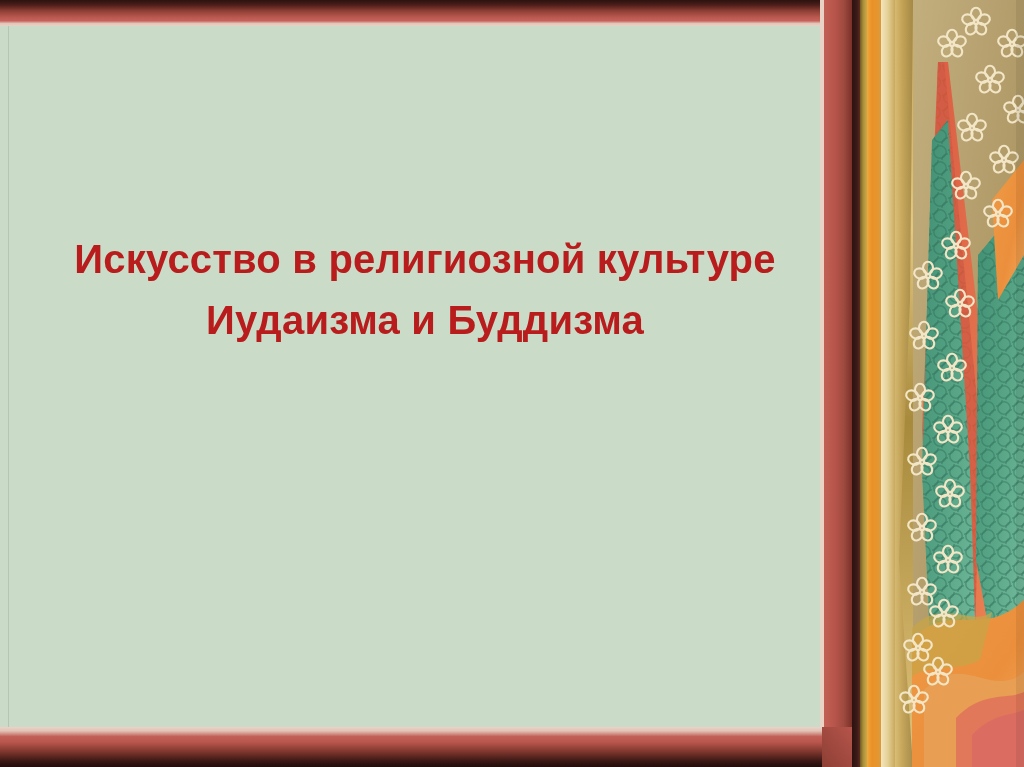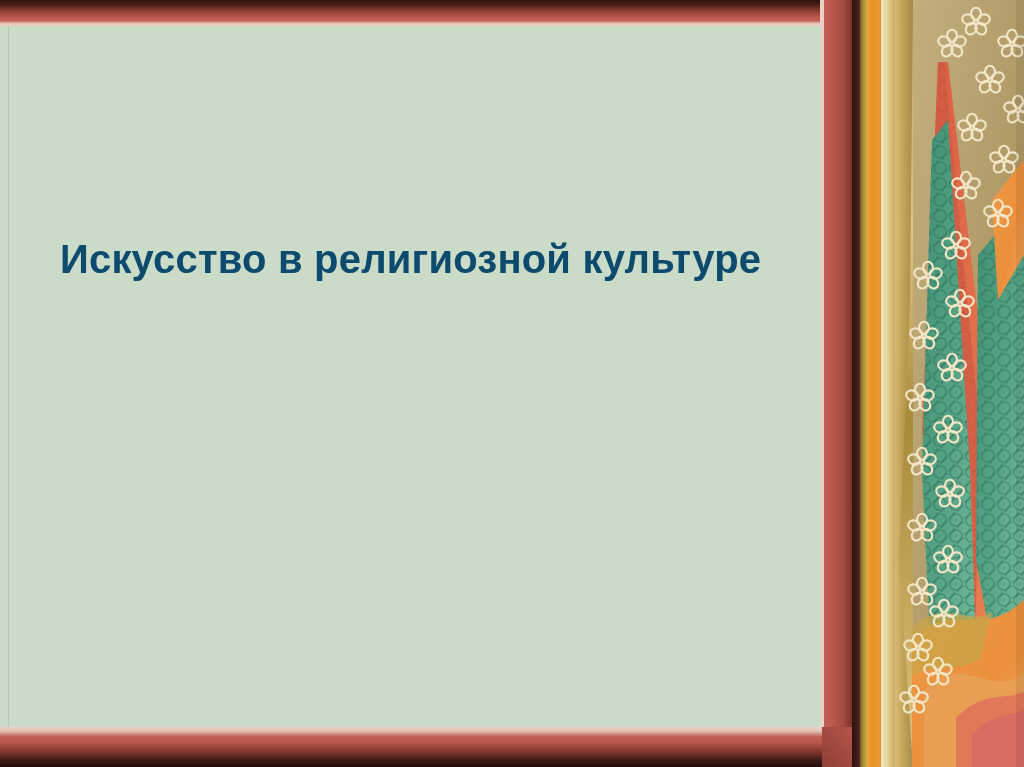--- a/index.html
+++ b/index.html
@@ -52,8 +52,8 @@
   
   .title-block{
     position:absolute;left:60px;top:236px;width:730px;
-    text-align:left;
-    color:#0c4a6e;
+    text-align:center;
+    color:#b91c1c;
     font-weight:bold;
     font-size:40px;
     line-height:1.17;

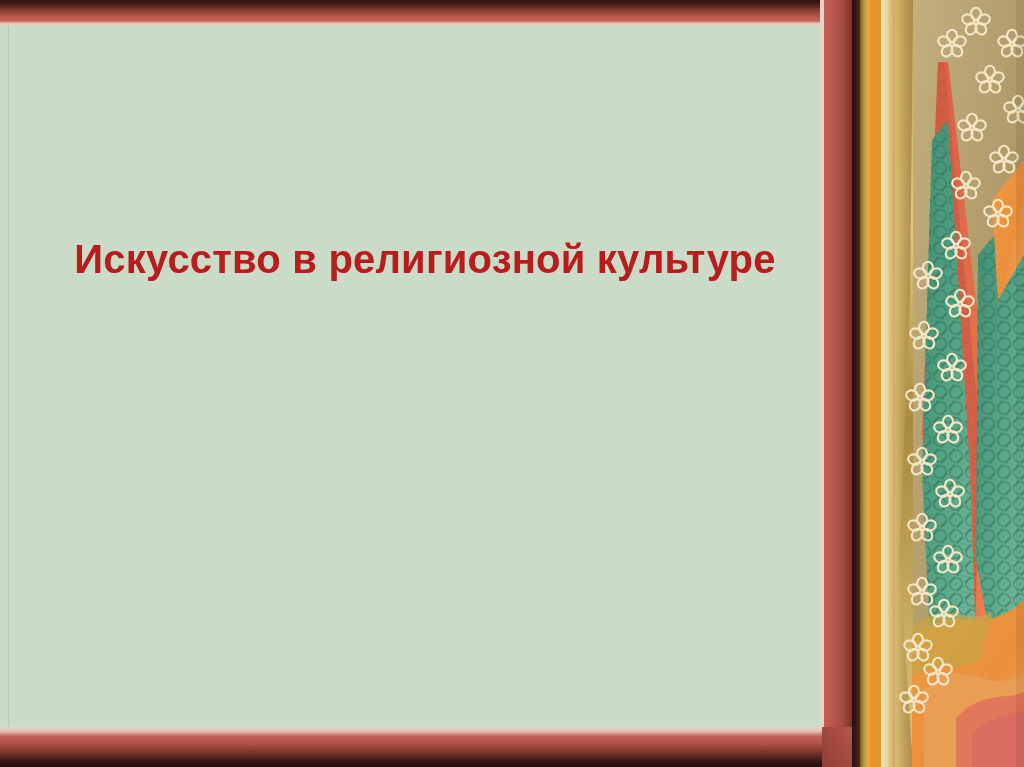--- a/index.html
+++ b/index.html
@@ -89,6 +89,7 @@
 
     <div class="title-block">
       <p>Искусство  в религиозной культуре</p>
+      <p class="title-line-2">Иудаизма и Буддизма</p>
     </div>
 
   </div>

